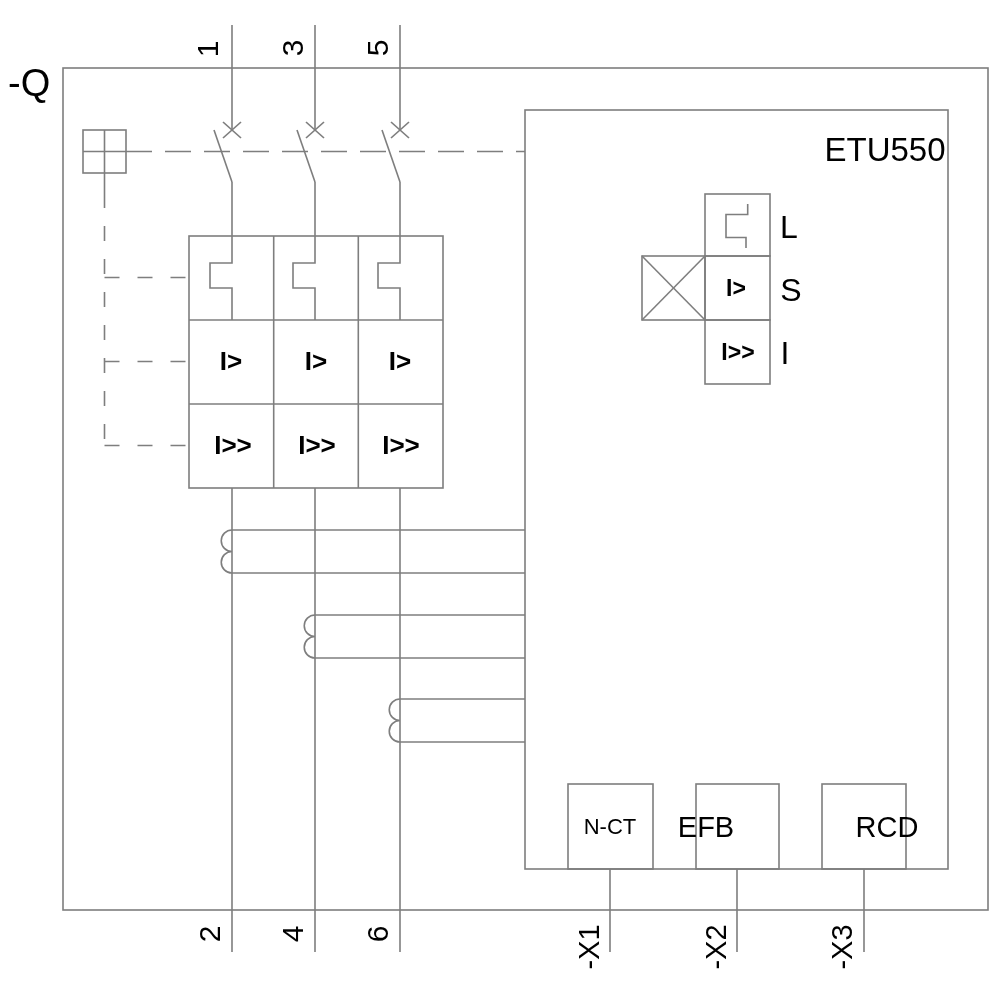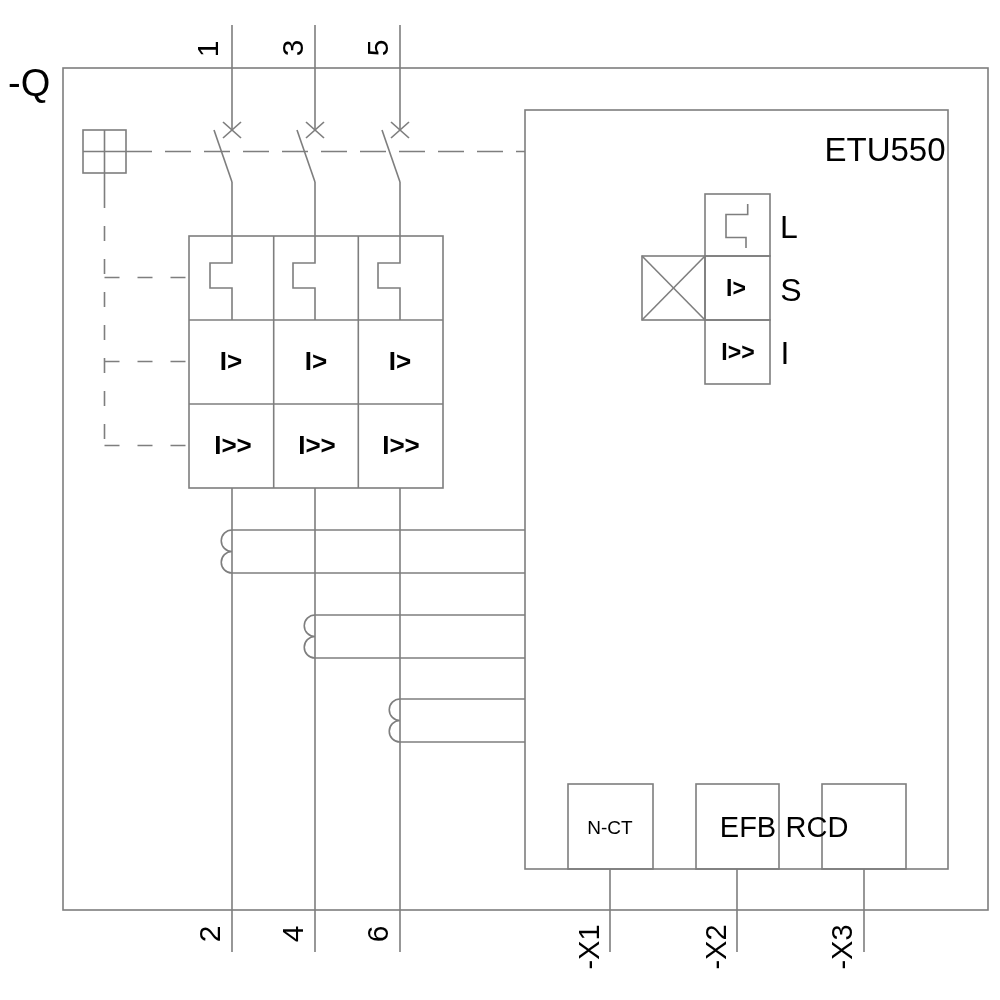--- a/index.html
+++ b/index.html
@@ -151,7 +151,7 @@
   <span class="lbl" style="left:791px;top:290px;font-size:32px;">S</span>
   <span class="lbl" style="left:785px;top:353px;font-size:32px;">I</span>
 
-  <span class="lbl" style="left:610px;top:827px;font-size:19px;">N-CT</span>
+  <span class="lbl" style="left:610px;top:827px;font-size:22px;">N-CT</span>
   <span class="lbl" style="left:748px;top:827px;font-size:29px;">EFB</span>
   <span class="lbl" style="left:817px;top:827px;font-size:29px;">RCD</span>
 

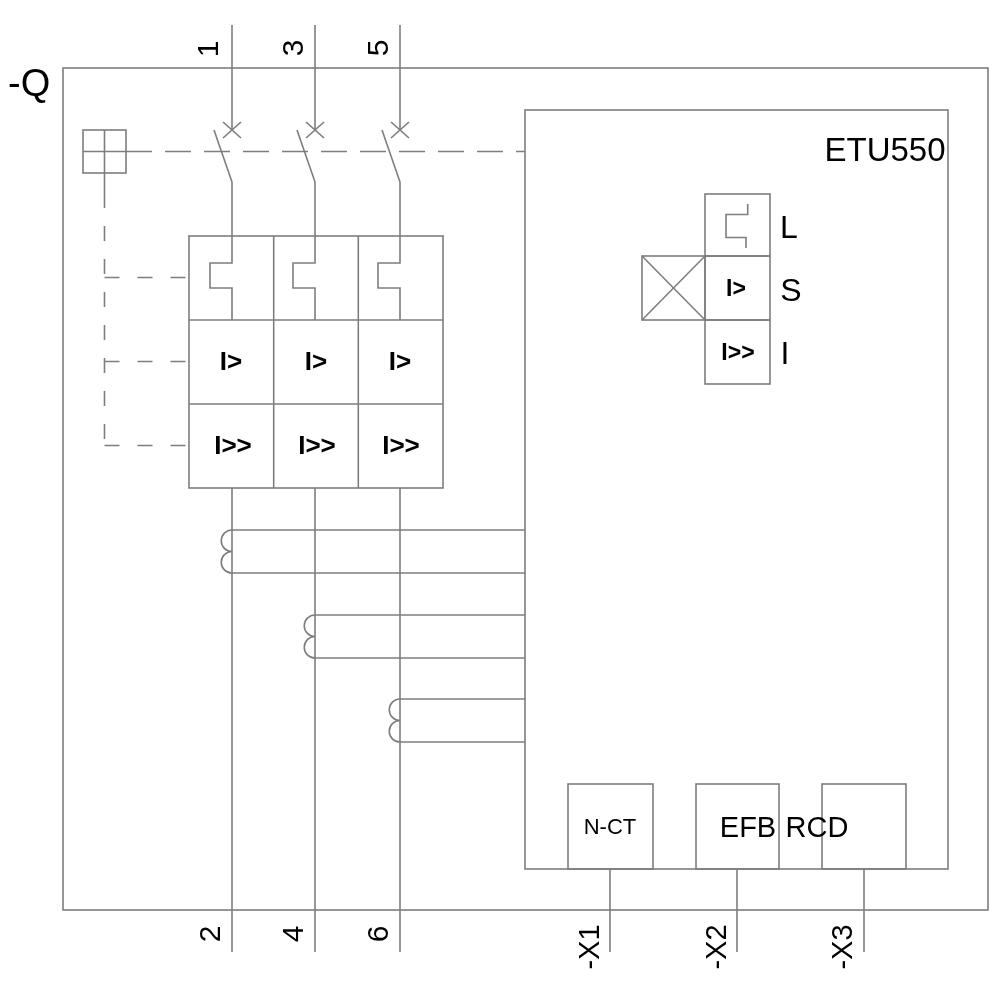--- a/index.html
+++ b/index.html
@@ -152,7 +152,7 @@
   <span class="lbl" style="left:785px;top:353px;font-size:32px;">I</span>
 
   <span class="lbl" style="left:610px;top:827px;font-size:22px;">N-CT</span>
-  <span class="lbl" style="left:748px;top:827px;font-size:29px;">EFB</span>
+  <span class="lbl" style="left:706px;top:827px;font-size:29px;">EFB</span>
   <span class="lbl" style="left:817px;top:827px;font-size:29px;">RCD</span>
 
   <span class="lbl rot" style="left:589px;top:947px;font-size:29px;">-X1</span>

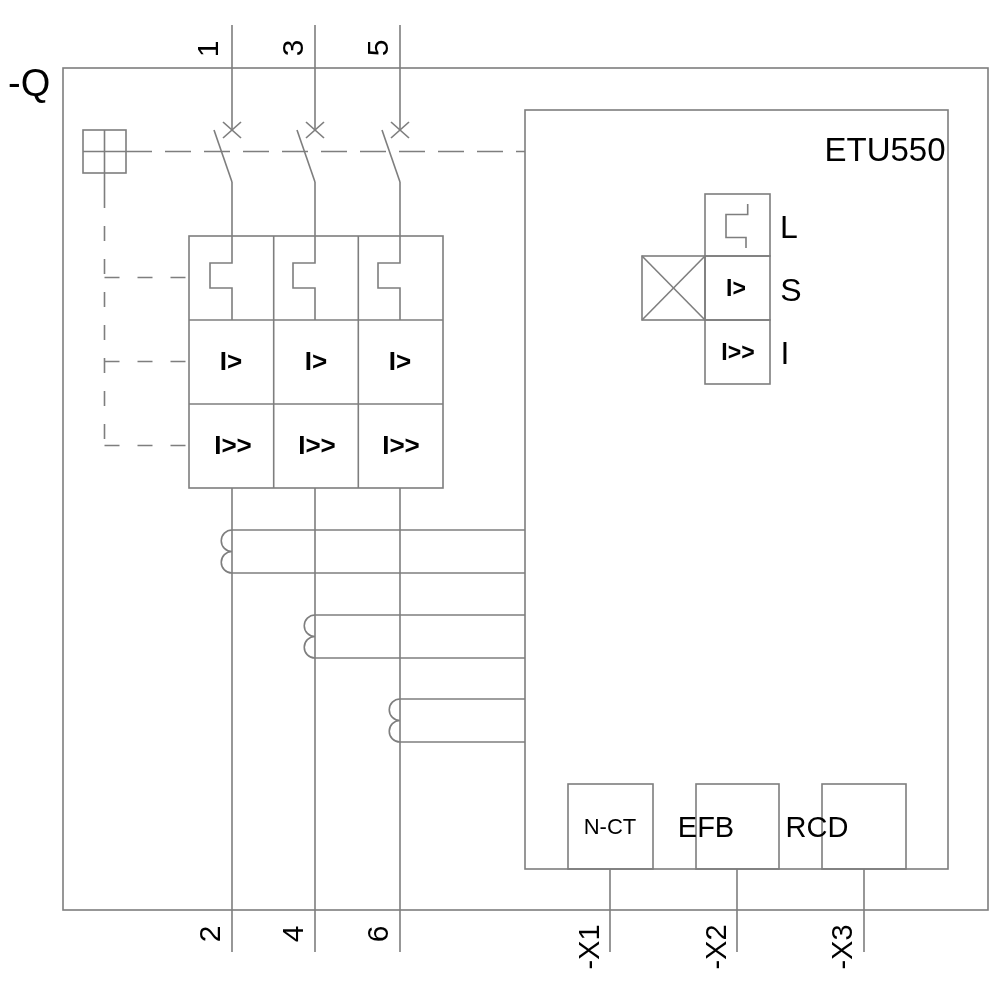--- a/index.html
+++ b/index.html
@@ -153,7 +153,7 @@
 
   <span class="lbl" style="left:610px;top:827px;font-size:22px;">N-CT</span>
   <span class="lbl" style="left:706px;top:827px;font-size:29px;">EFB</span>
-  <span class="lbl" style="left:817px;top:827px;font-size:29px;">RCD</span>
+  <span class="lbl" style="left:887px;top:827px;font-size:29px;">RCD</span>
 
   <span class="lbl rot" style="left:589px;top:947px;font-size:29px;">-X1</span>
   <span class="lbl rot" style="left:716px;top:947px;font-size:29px;">-X2</span>

